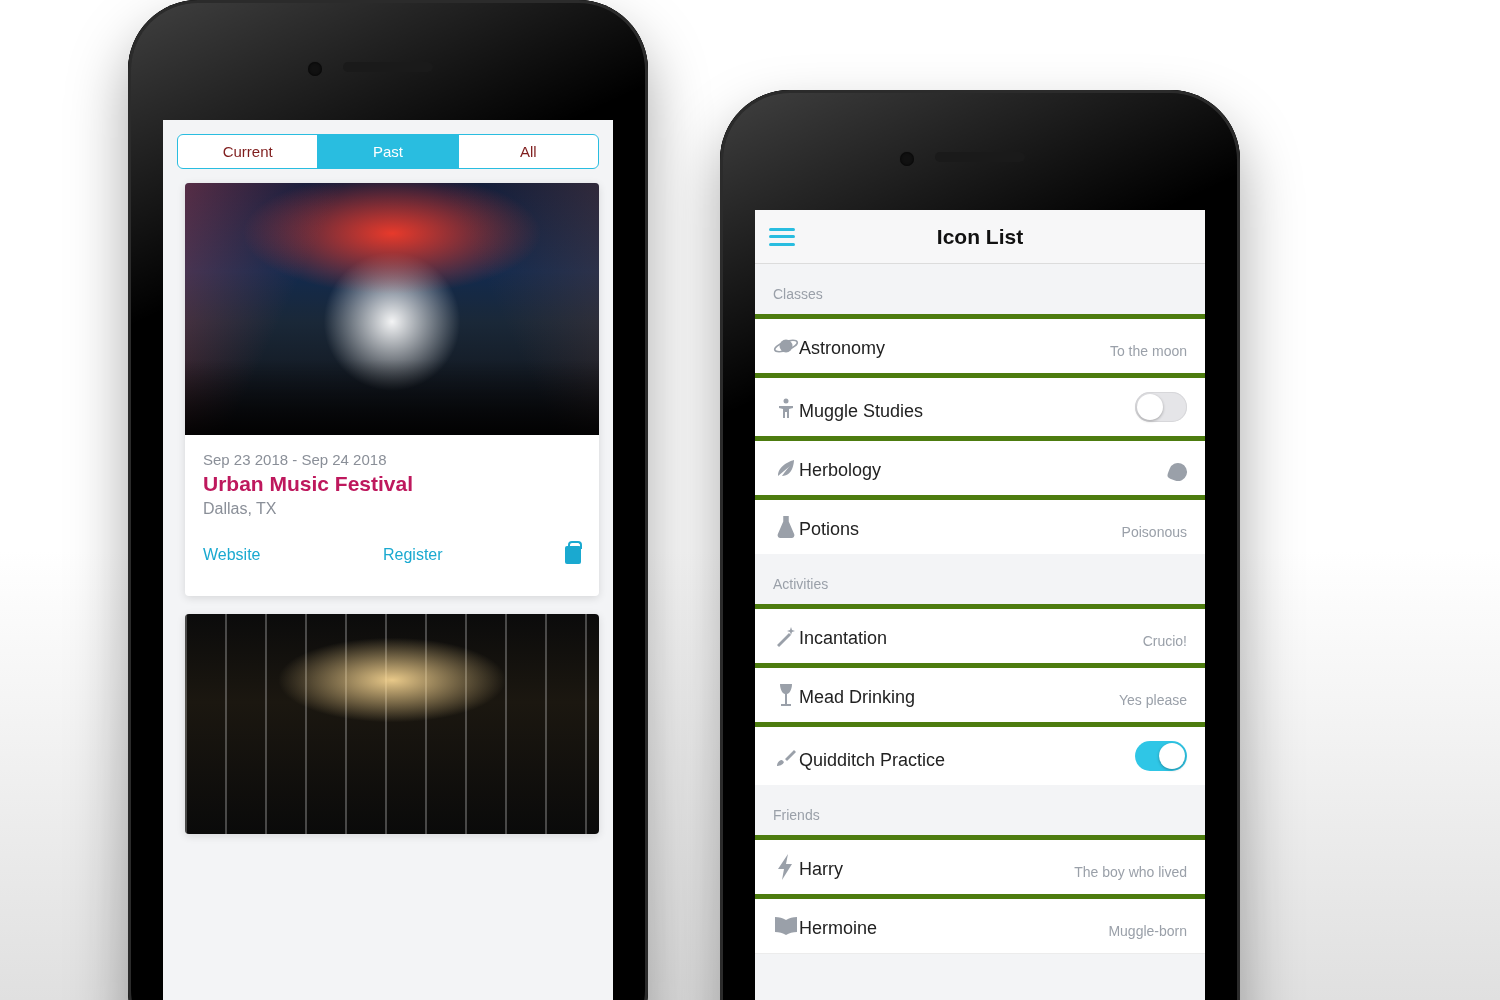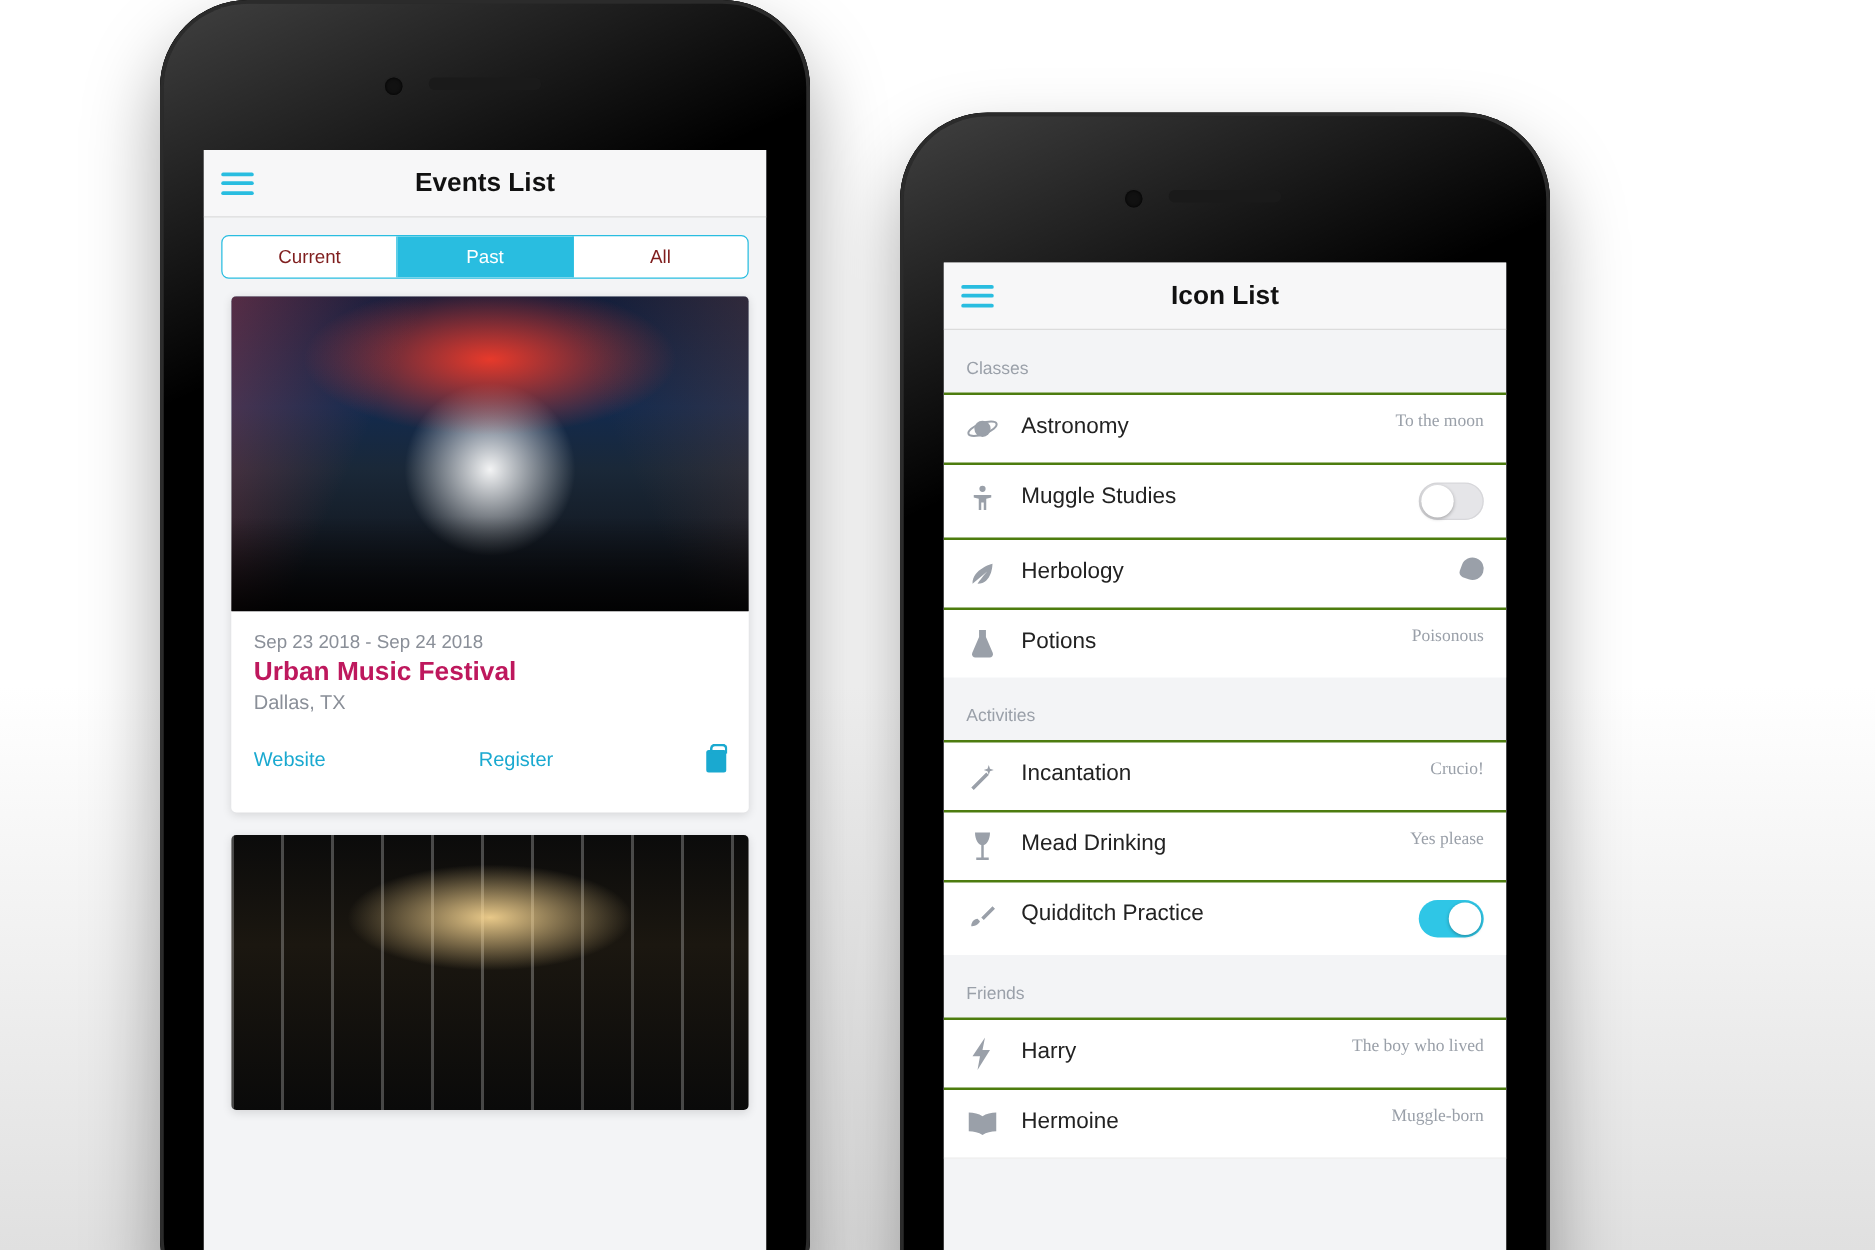--- a/index.html
+++ b/index.html
@@ -158,55 +158,47 @@
   <div class="earpiece"></div>
   <div class="screen">
 
+
+    <div class="segmented">
+      <div>Current</div>
+      <div class="active">Past</div>
+      <div>All</div>
+    </div>
+
+    <div class="card">
+      <div class="card-img">
+        <div class="festival-scene"></div>
+      </div>
+      <div class="card-body">
+        <div class="card-date">Sep 23 2018 - Sep 24 2018</div>
+        <div class="card-title">Urban Music Festival</div>
+        <div class="card-loc">Dallas, TX</div>
+      </div>
+      <div class="card-actions">
+        <span>Website</span>
+        <span>Register</span>
+        <span class="bag-icon"></span>
+      </div>
+    </div>
+
+    <div class="card">
+      <div class="card2-img"></div>
+    </div>
+
+  </div>
+</div>
+
+<div class="phone right">
+  <div class="cam"></div>
+  <div class="earpiece"></div>
+  <div class="screen">
+
     <div class="navbar">
       <div class="hamburger">
         <span></span>
           <span></span>
           <span></span>
       </div>
-      <div class="nav-title">Events List</div>
-    </div>
-
-    <div class="segmented">
-      <div>Current</div>
-      <div class="active">Past</div>
-      <div>All</div>
-    </div>
-
-    <div class="card">
-      <div class="card-img">
-        <div class="festival-scene"></div>
-      </div>
-      <div class="card-body">
-        <div class="card-date">Sep 23 2018 - Sep 24 2018</div>
-        <div class="card-title">Urban Music Festival</div>
-        <div class="card-loc">Dallas, TX</div>
-      </div>
-      <div class="card-actions">
-        <span>Website</span>
-        <span>Register</span>
-        <span class="bag-icon"></span>
-      </div>
-    </div>
-
-    <div class="card">
-      <div class="card2-img"></div>
-    </div>
-
-  </div>
-</div>
-
-<div class="phone right">
-  <div class="cam"></div>
-  <div class="earpiece"></div>
-  <div class="screen">
-
-    <div class="navbar">
-      <div class="hamburger">
-        <span></span>
-          <span></span>
-          <span></span>
-      </div>
       <div class="nav-title">Icon List</div>
     </div>
 

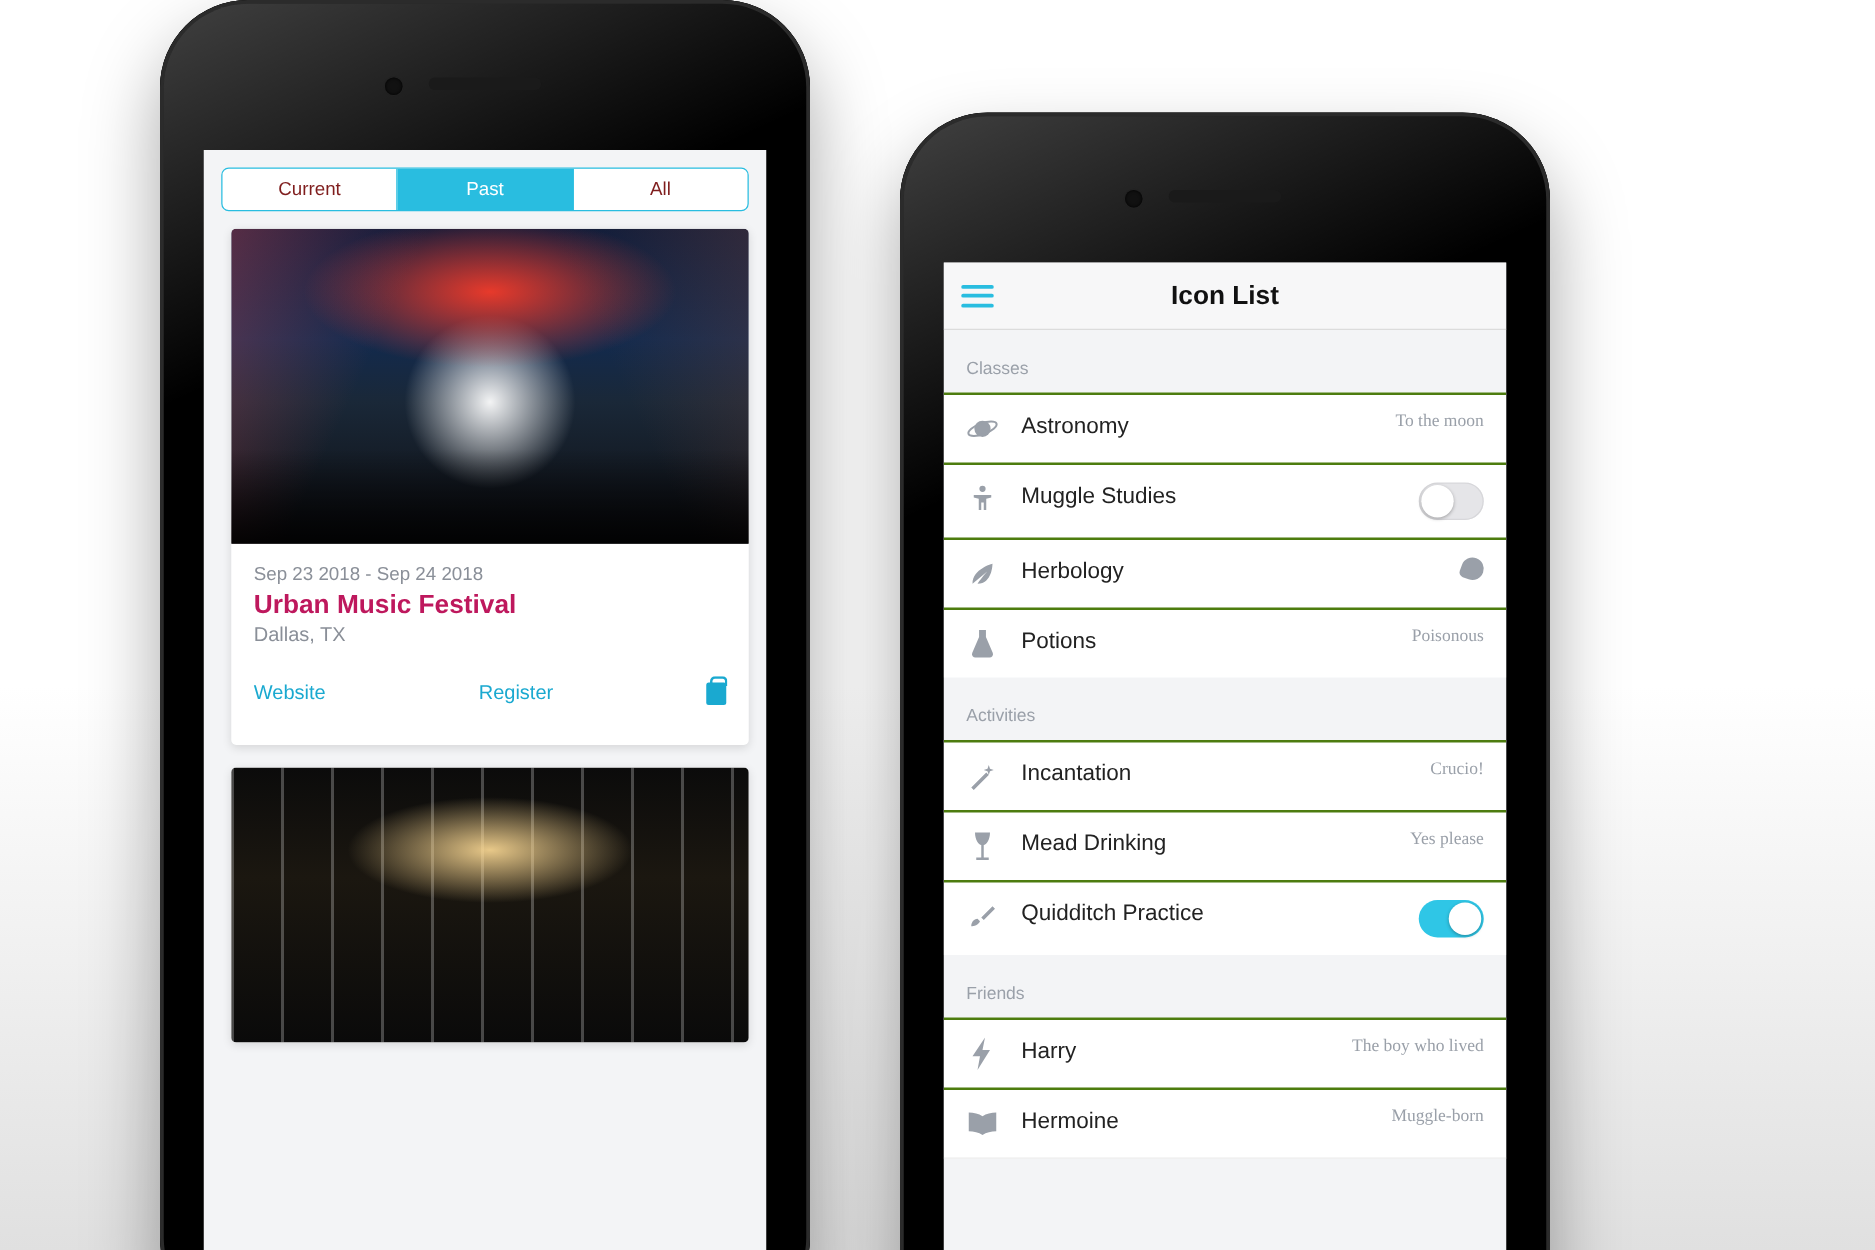--- a/index.html
+++ b/index.html
@@ -123,9 +123,9 @@
   
   .section-label { color:#9aa0a9; font-size:14px; padding:22px 18px 12px 18px; }
   .row {
-    display:flex; align-items:flex-start;
-    background:#fff; border-top:2px solid #4d7c0f;
-    padding:14px 18px; gap:18px;
+    display:flex; align-items:flex-end;
+    background:#fff; border-top:5px solid #4d7c0f;
+    padding:14px 18px; gap:0;
   }
   .row:last-of-type { border-bottom:1px solid #ececec; }
   .row .ic { width:26px; height:26px; color:#9aa0a9; display:flex; align-items:center; justify-content:center;}

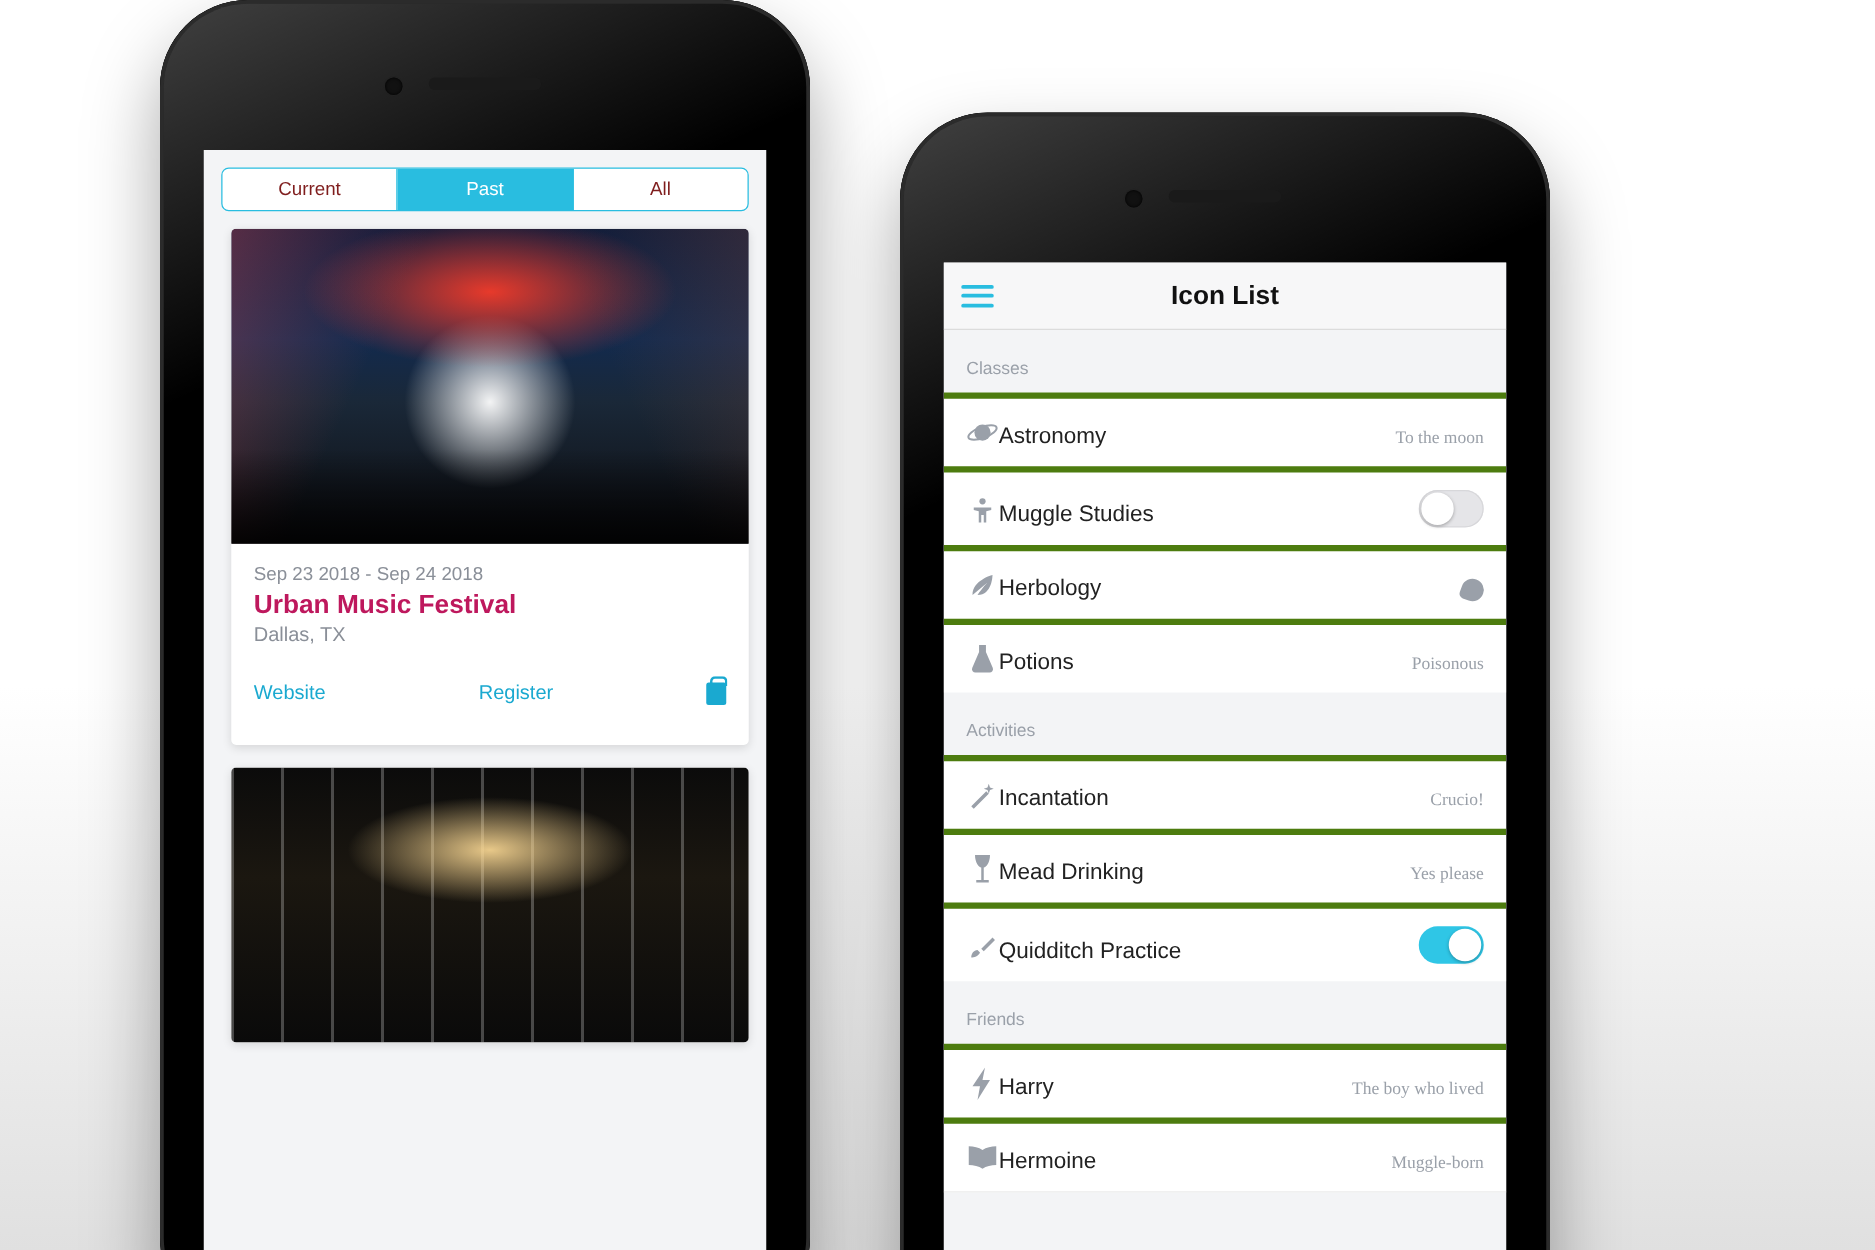--- a/index.html
+++ b/index.html
@@ -130,7 +130,7 @@
   .row:last-of-type { border-bottom:1px solid #ececec; }
   .row .ic { width:26px; height:26px; color:#9aa0a9; display:flex; align-items:center; justify-content:center;}
   .row .label { flex:1; font-size:18px; color:#222; }
-  .row .trail { color:#9aa0a9; font-size:14px;font-family:Liberation Serif, serif; }
+  .row .trail { color:#9aa0a9; font-size:14px; }
   .toggle {
     width:52px; height:30px; border-radius:15px; background:#e5e5e8; position:relative;
     box-shadow: inset 0 0 0 1px #d7d7da;

